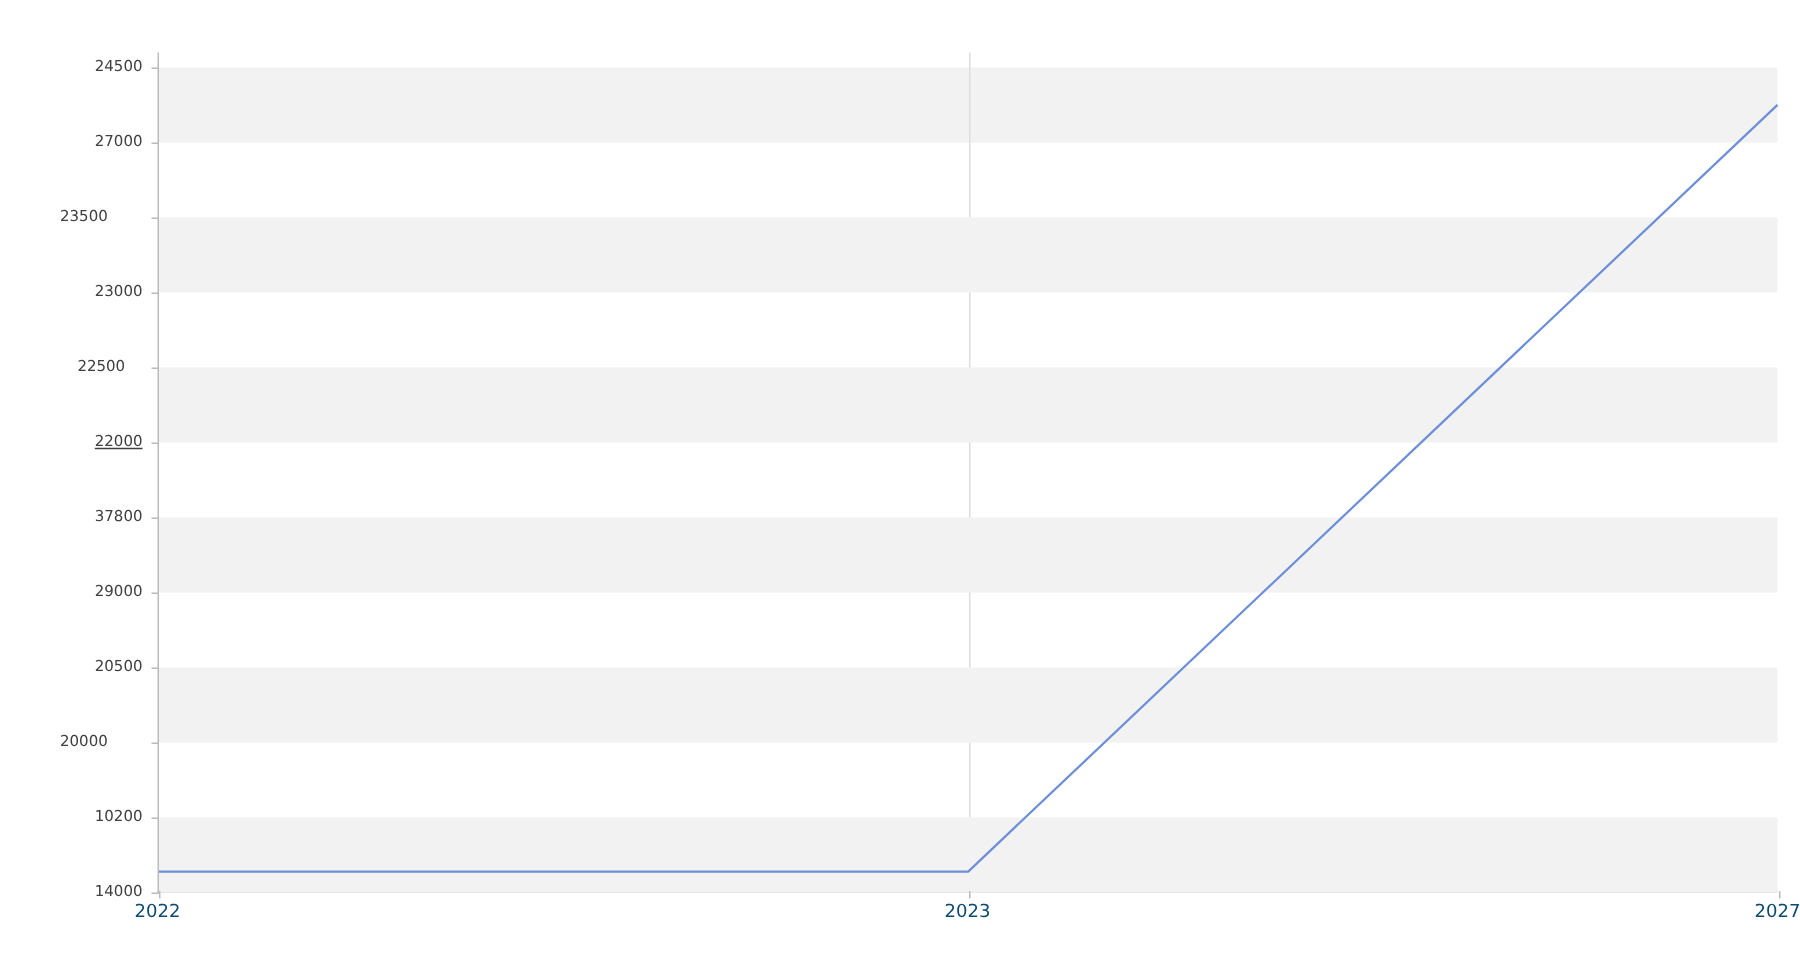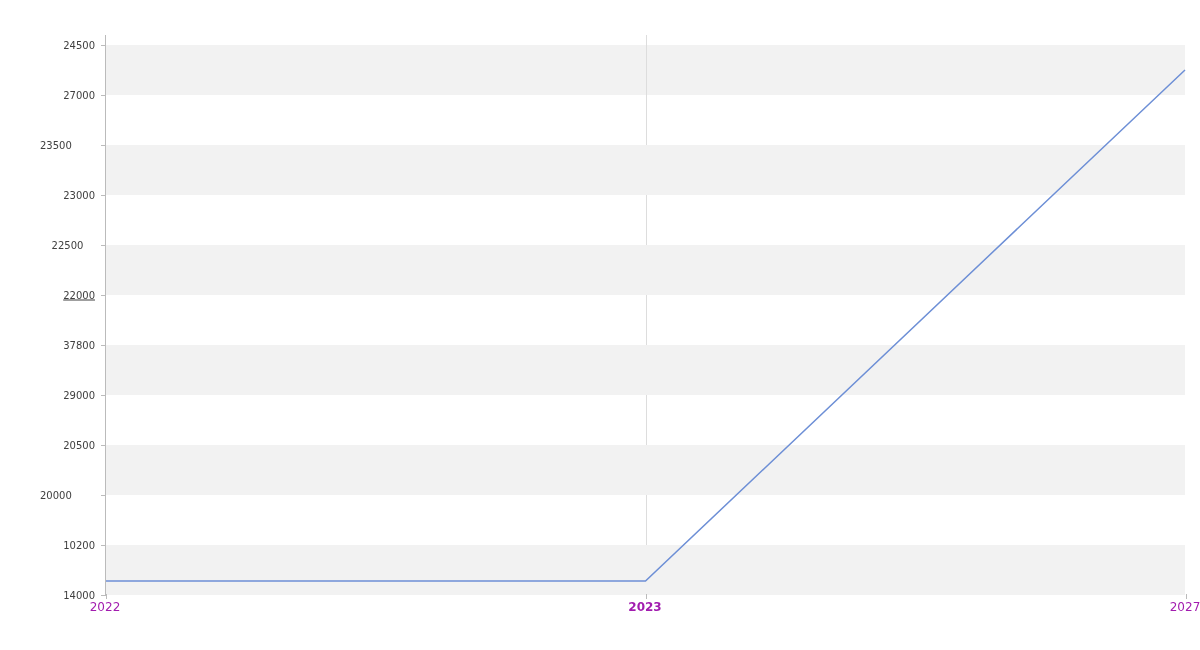--- a/index.html
+++ b/index.html
@@ -61,7 +61,7 @@
     position: absolute;
     top: 600px;
     font-size: 12px;
-    color: #a21caf;
+    color: #0c4a6e;
     transform: translateX(-50%);
   }
   svg.line-layer {

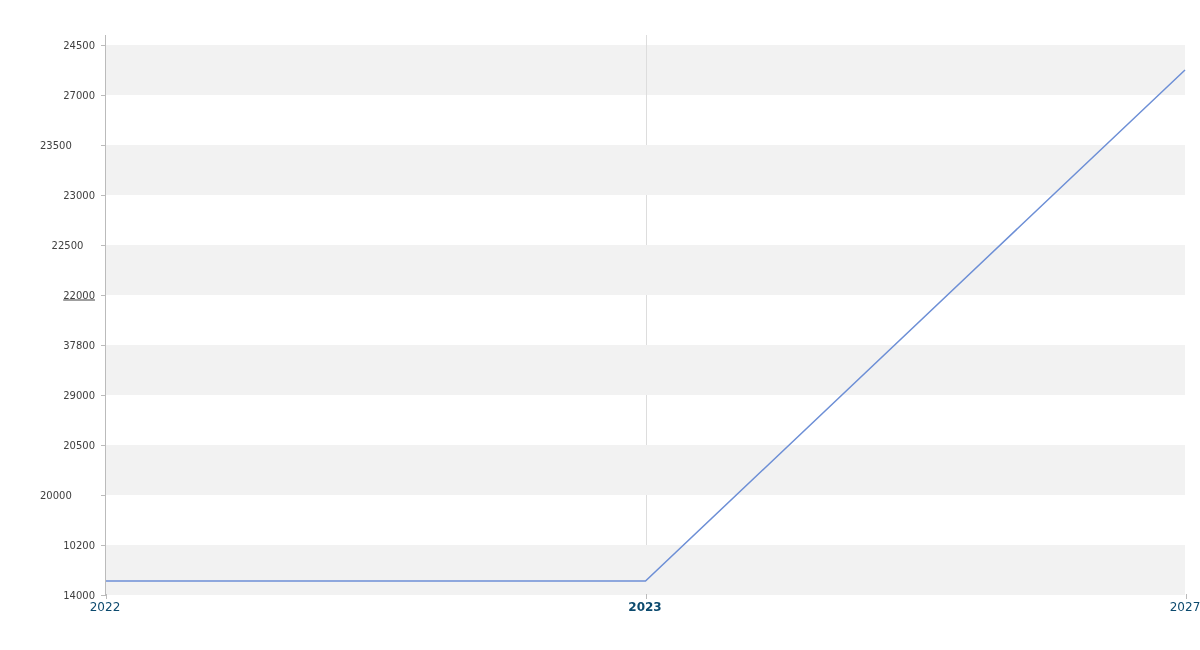--- a/index.html
+++ b/index.html
@@ -137,7 +137,7 @@
     <div class="y-tick" style="left: 40px; position: absolute; width: 55px; text-align: right; top: 95px;">27000</div>
     <div class="y-tick" style="left: 40px; position: absolute; width: 55px; text-align: right; top: 45px;">24500</div>
     <div class="x-tick" style="left: 105px;">2022</div>
-    <div class="x-tick" style="left: 645px; font-weight: bold;">2023</div>
+    <div class="x-tick" style="left: 645px;">2023</div>
     <div class="x-tick" style="left: 1185px;">2027</div>
   </div>
 

